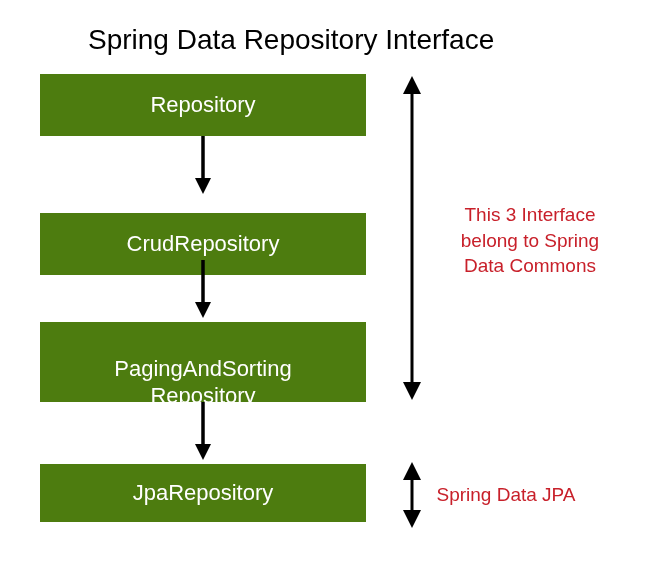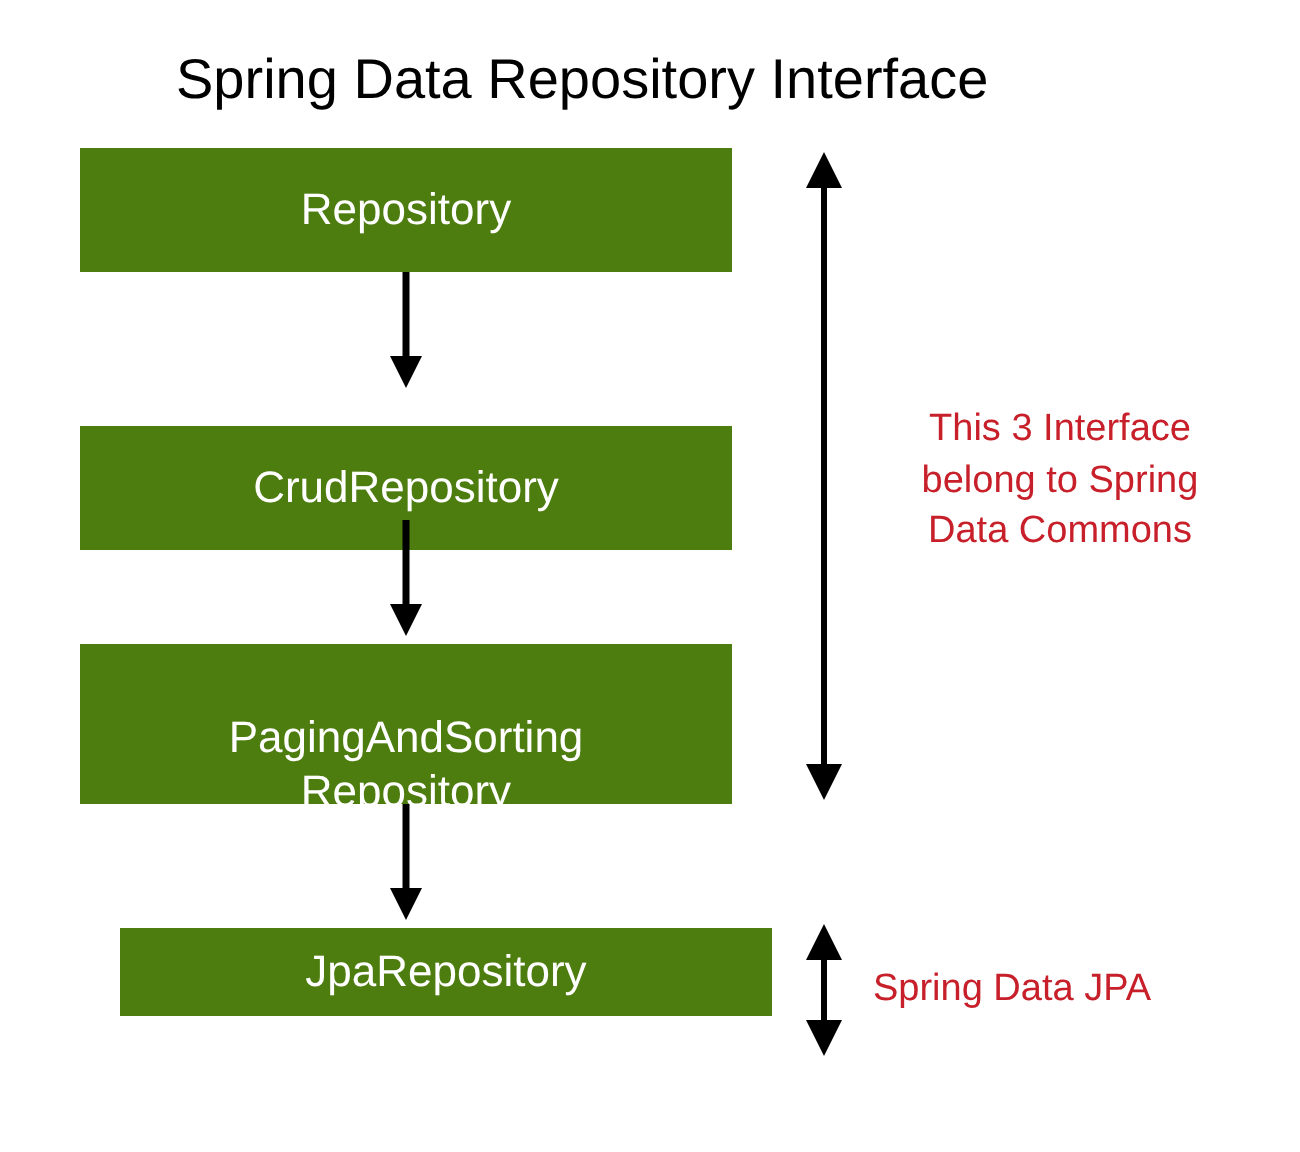--- a/index.html
+++ b/index.html
@@ -43,7 +43,7 @@
     .box-1 { top: 0px; height: 62px; }
     .box-2 { top: 139px; height: 62px; }
     .box-3 { top: 248px; height: 80px; }
-    .box-4 { top: 390px; height: 44px; margin-left: 20px; }
+    .box-4 { top: 390px; height: 58px; }
 
     .down-arrow {
       position: absolute;

